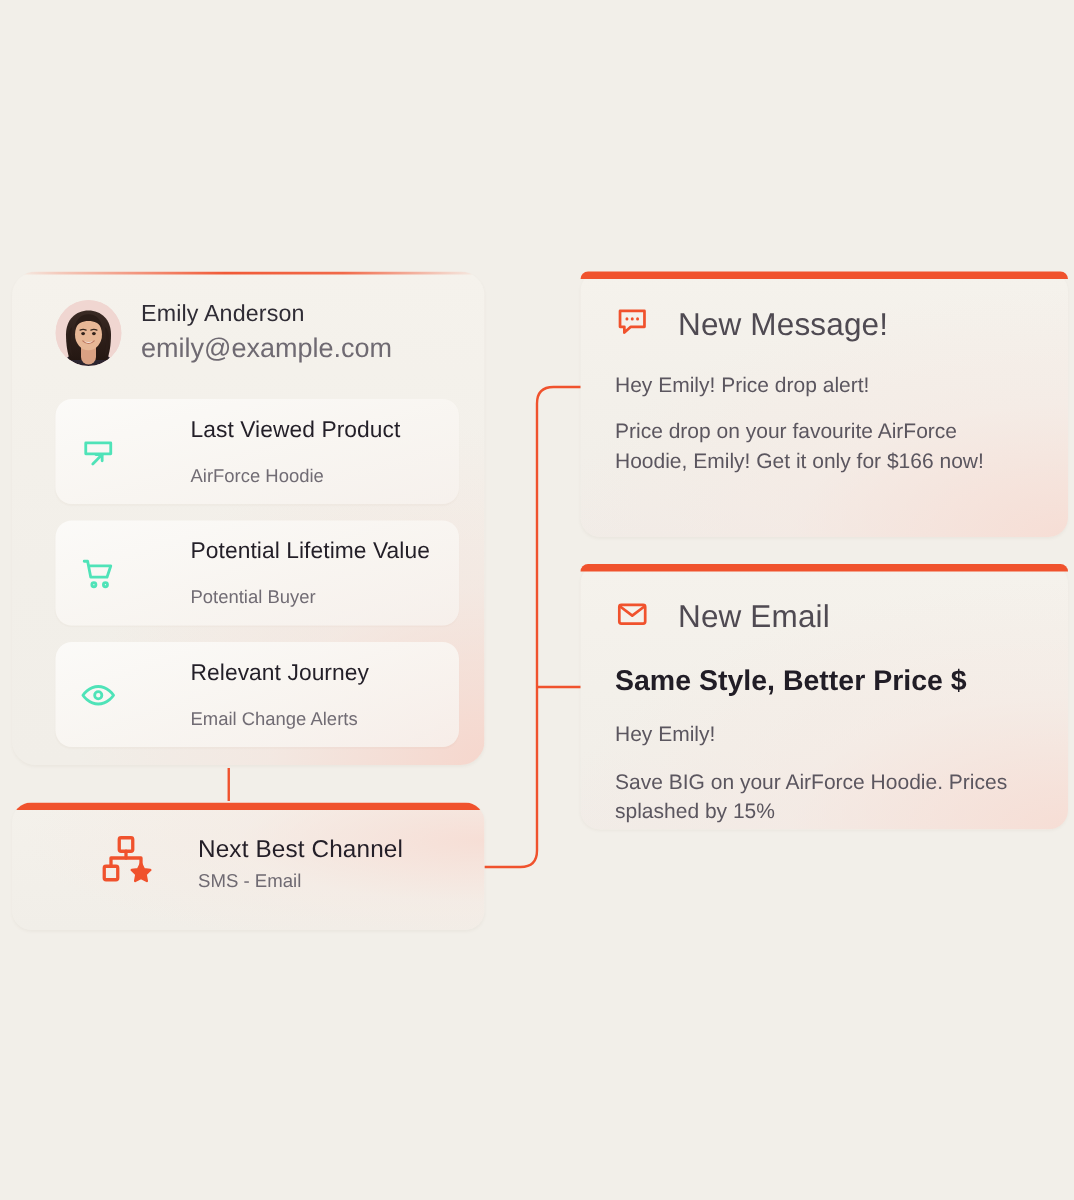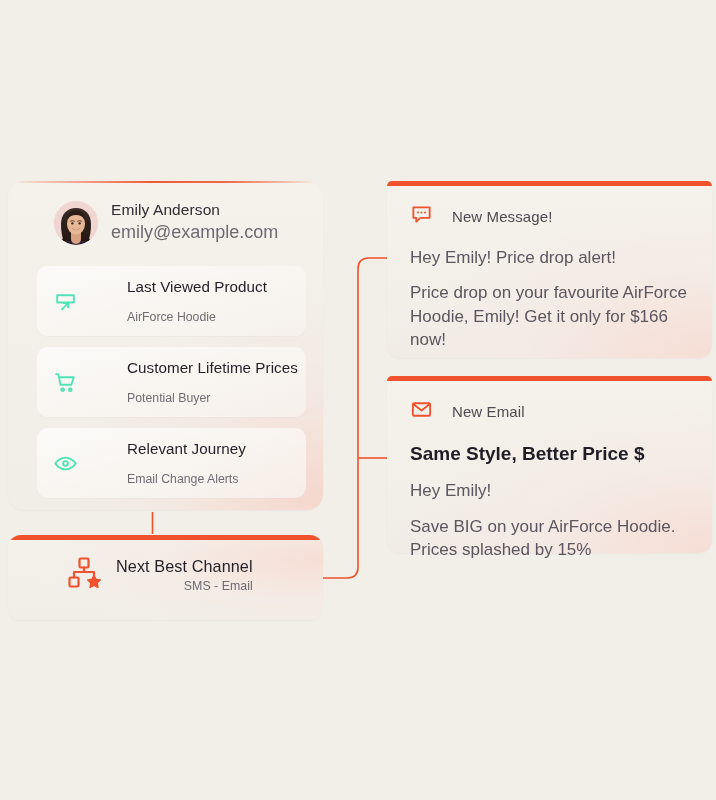--- a/index.html
+++ b/index.html
@@ -64,10 +64,10 @@
 
   .profile-head {
     position: absolute;
-    left: 46px;
+    left: 29px;
     top: 19px;
     display: flex;
-    align-items: flex-end;
+    align-items: flex-start;
     gap: 13px;
   }
   .avatar {

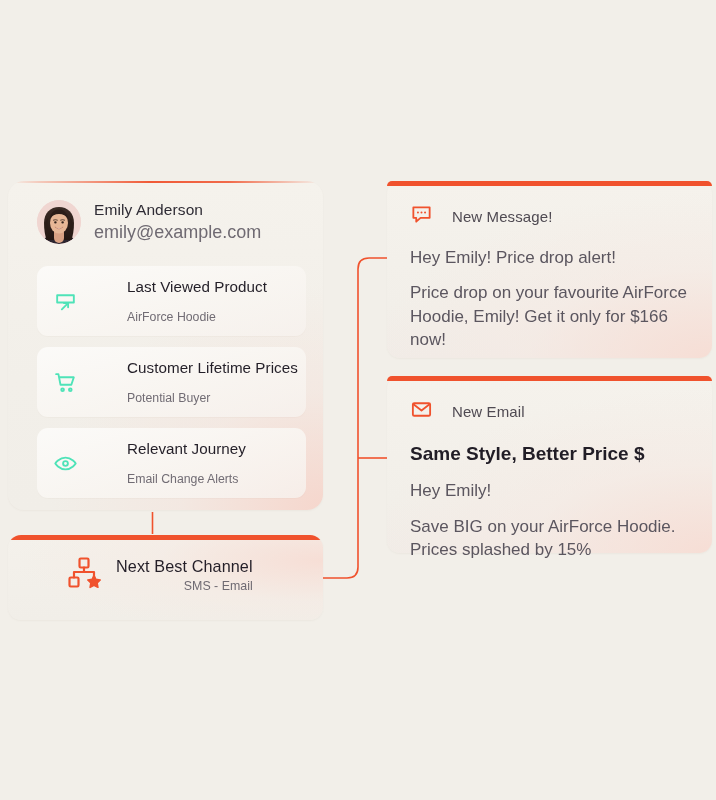--- a/index.html
+++ b/index.html
@@ -200,7 +200,7 @@
     padding: 22px 0 0 23px;
   }
   .notif-head .label {
-    font-size: 15px;
+    font-size: 21px;
     color: #4f4a52;
     letter-spacing: 0.1px;
   }

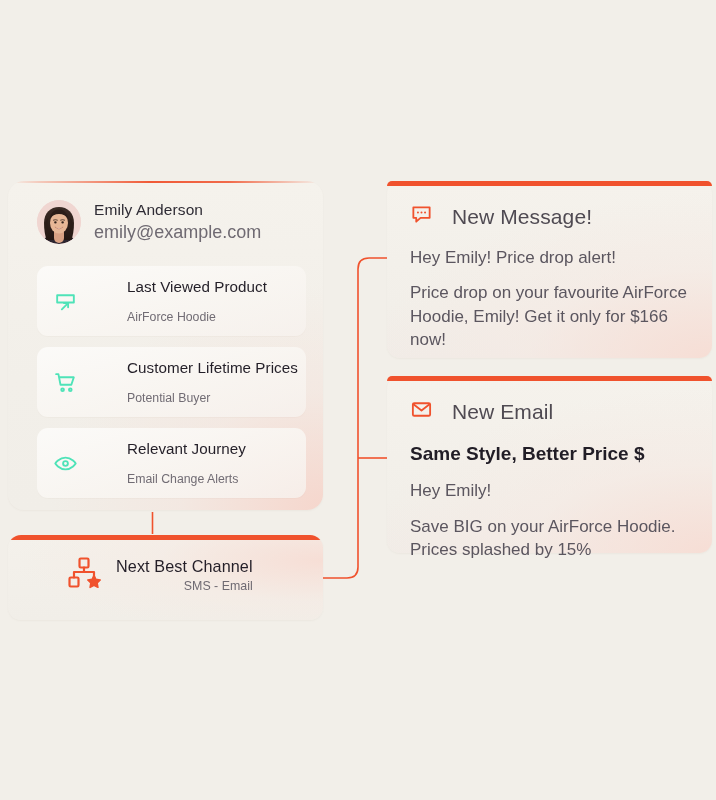--- a/index.html
+++ b/index.html
@@ -206,7 +206,7 @@
   }
   .notif-body { padding: 16px 22px 0 23px; }
   .notif-line {
-    font-size: 17px;
+    font-size: 14px;
     color: #5b565f;
     line-height: 1.38;
     margin-bottom: 12px;

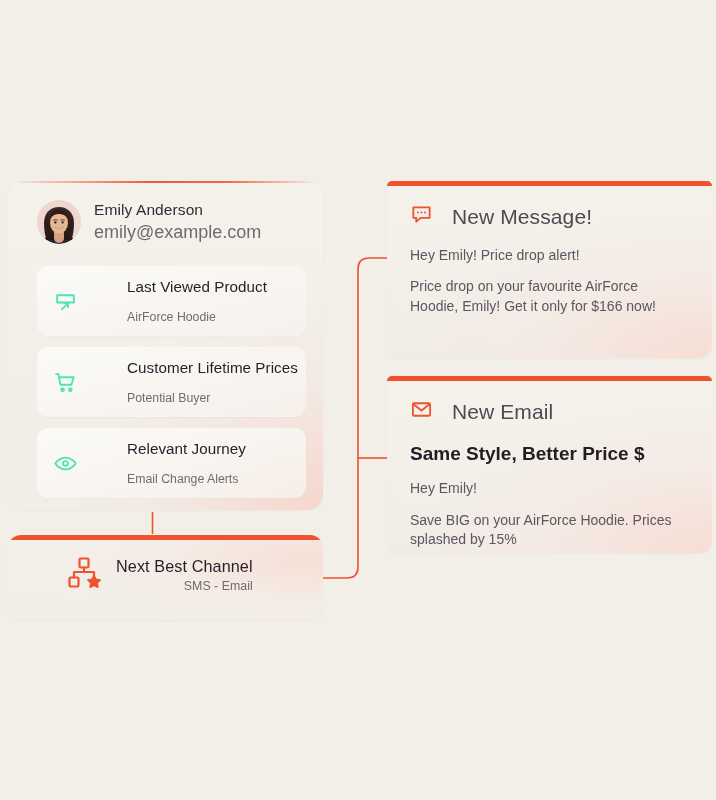--- a/index.html
+++ b/index.html
@@ -305,7 +305,7 @@
         </svg>
       </div>
       <div class="info-text">
-        <div class="info-title">Customer Lifetime Prices</div>
+        <div class="info-title">Potential Lifetime Value</div>
         <div class="info-sub">Potential Buyer</div>
       </div>
     </div>

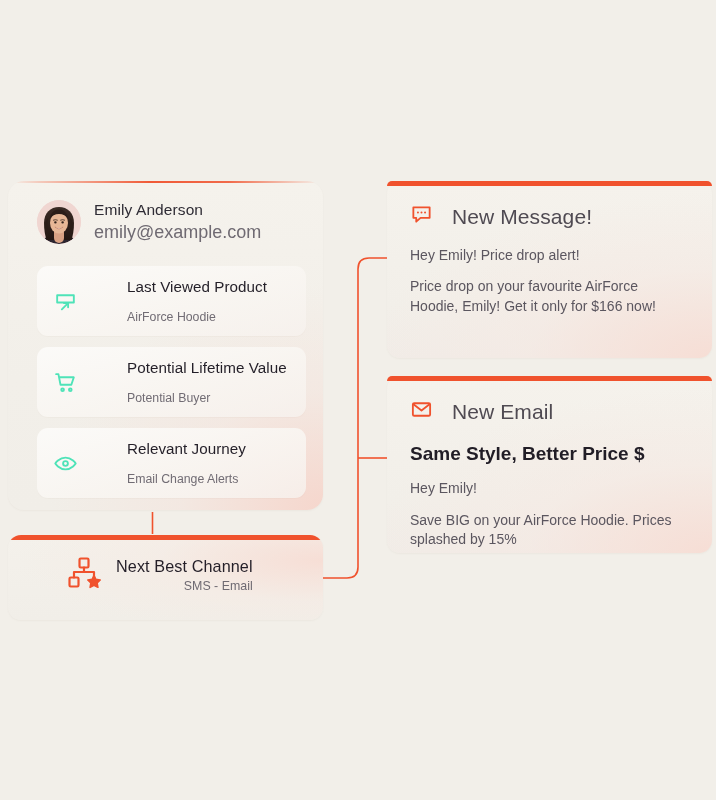--- a/index.html
+++ b/index.html
@@ -156,8 +156,7 @@
     top: 20px;
     display: flex;
     align-items: center;
-    gap: 14px;
-    text-align: right;
+    gap: 30px;
   }
   .channel-title {
     font-size: 16.2px;

